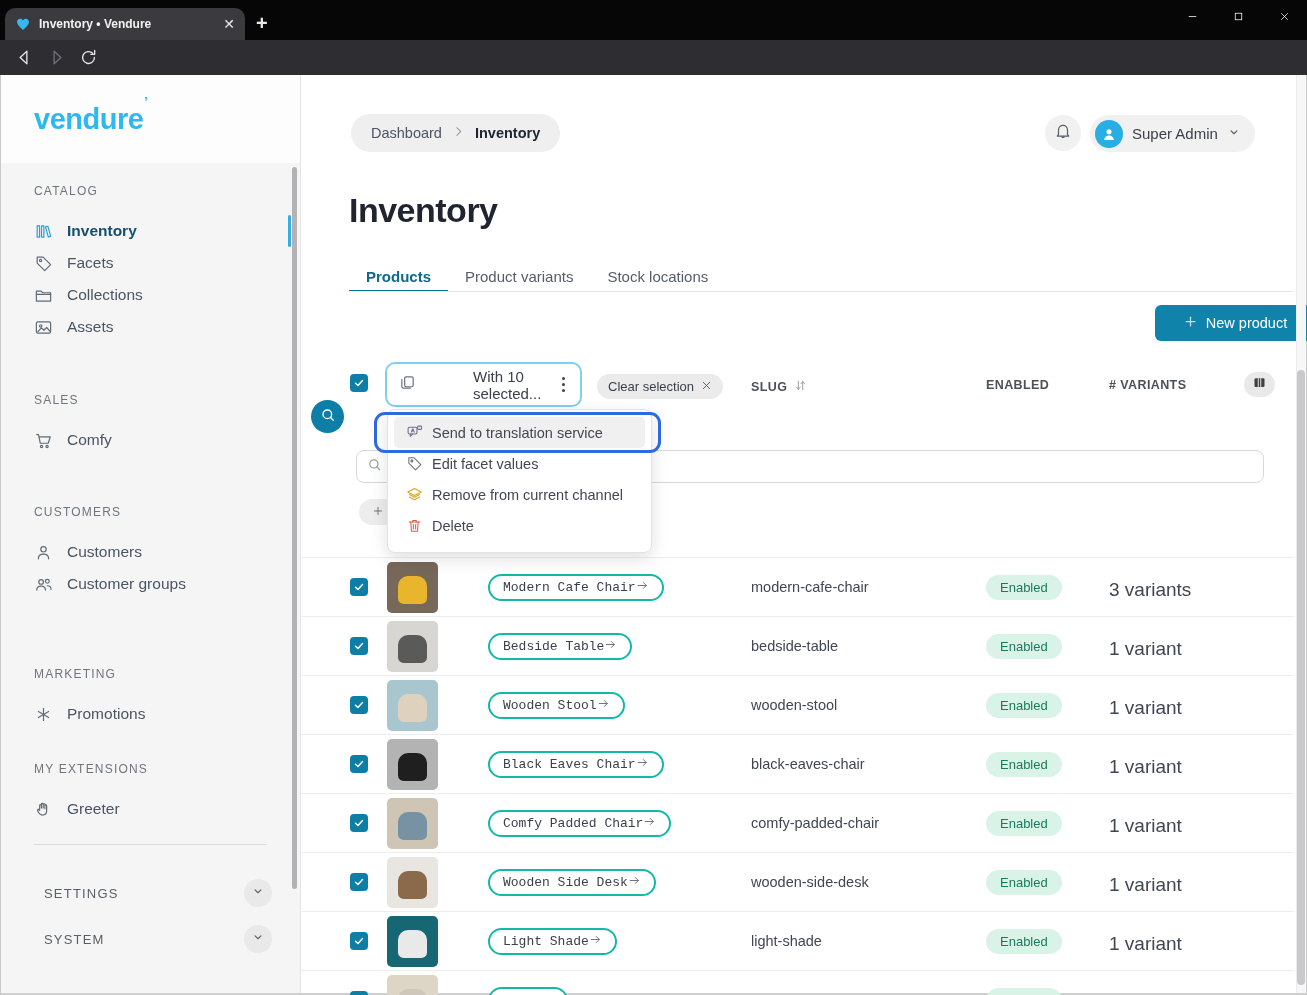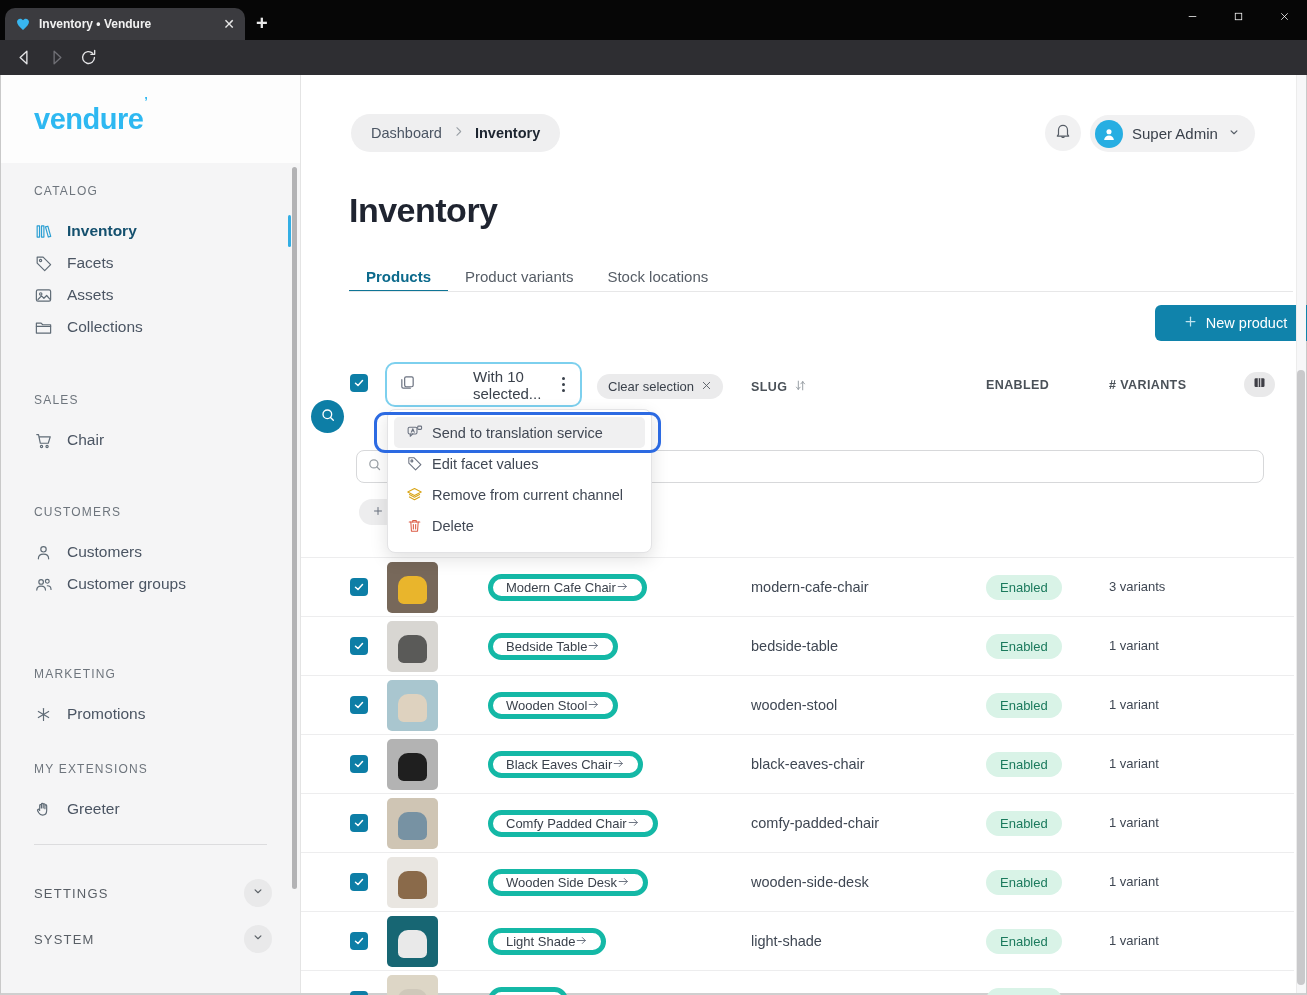--- a/index.html
+++ b/index.html
@@ -258,18 +258,18 @@
               </div>
               <div class="nav-item">
                 <span class="nicon"><svg viewBox="0 0 24 24">
+                    <path d="M3 19 V6.5 h6 l2 2 h10 V19 Z"></path>
+                    <path d="M3 10.5 h18"></path>
+                  </svg></span>
+                <span class="nlabel">Collections</span>
+              </div>
+              <div class="nav-item">
+                <span class="nicon"><svg viewBox="0 0 24 24">
                     <rect x="3" y="5" width="18" height="14" rx="2"></rect>
                     <circle cx="8.5" cy="10" r="1.5"></circle>
                     <path d="M5 17 l4.5-4.5 3 3 3.5-3.5 4 4.5"></path>
                   </svg></span>
                 <span class="nlabel">Assets</span>
-              </div>
-              <div class="nav-item">
-                <span class="nicon"><svg viewBox="0 0 24 24">
-                    <path d="M3 19 V6.5 h6 l2 2 h10 V19 Z"></path>
-                    <path d="M3 10.5 h18"></path>
-                  </svg></span>
-                <span class="nlabel">Collections</span>
               </div>
             </div>
           </div>

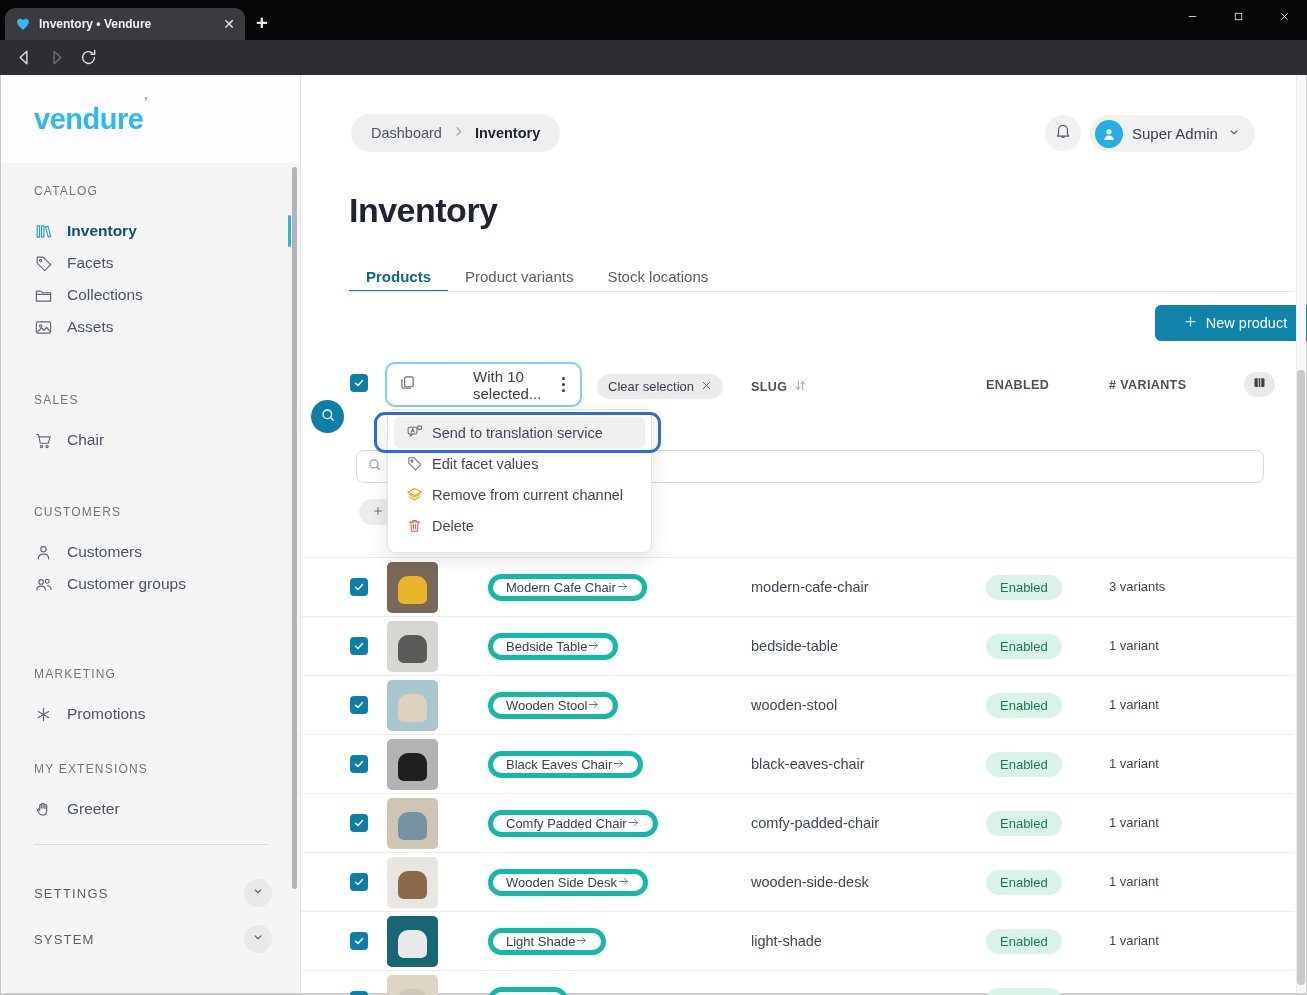--- a/index.html
+++ b/index.html
@@ -282,7 +282,7 @@
                     <circle cx="16.5" cy="19.5" r="1.4"></circle>
                     <path d="M3.5 4.5 h2.2 L8 15.5 h10 l2.5-8 H6.2"></path>
                   </svg></span>
-                <span class="nlabel">Chair</span>
+                <span class="nlabel">Comfy</span>
               </div>
             </div>
           </div>

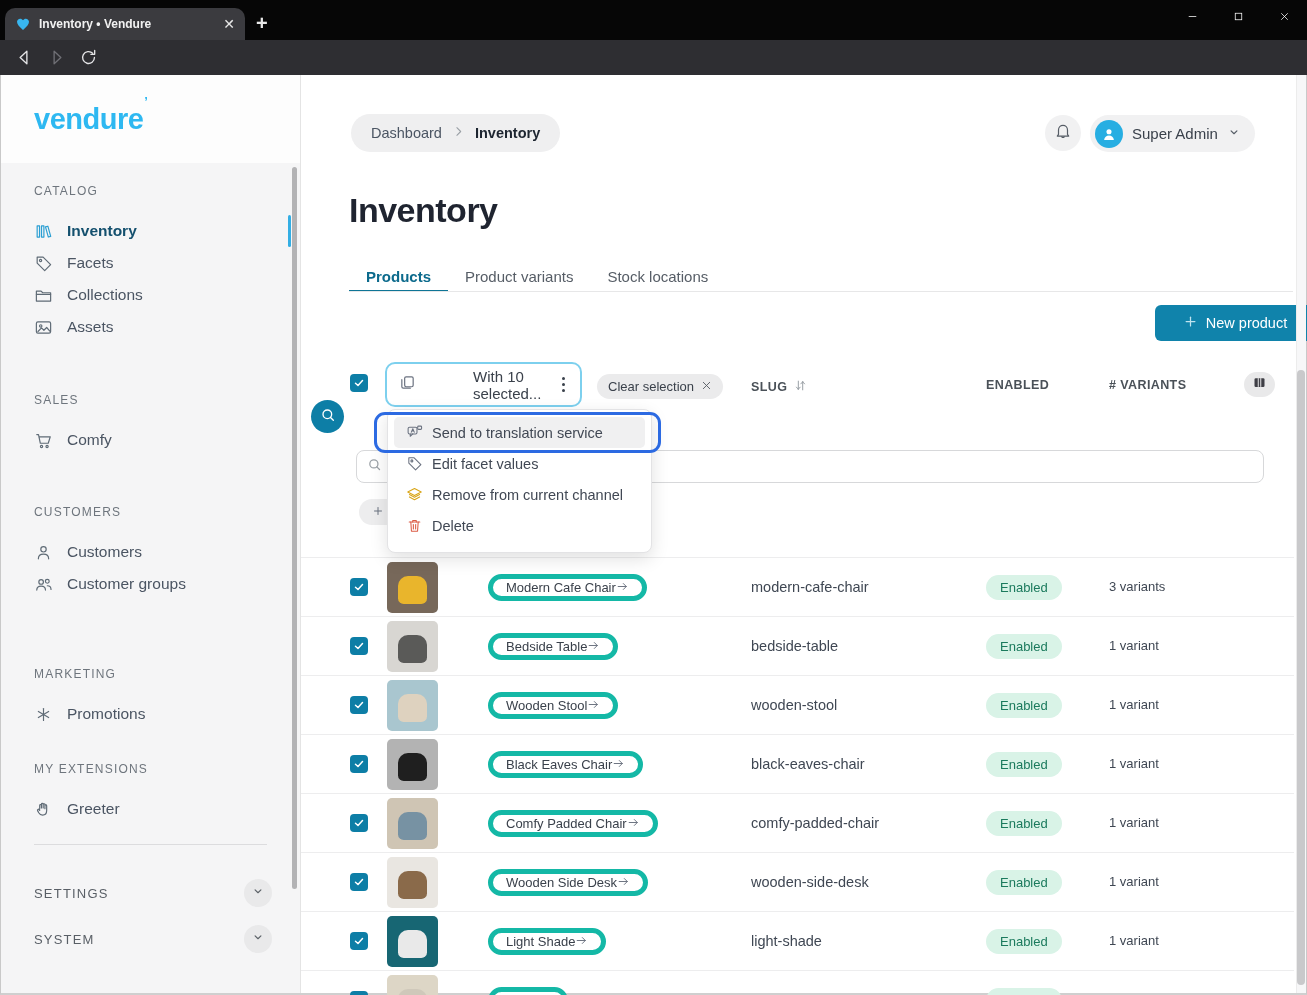--- a/index.html
+++ b/index.html
@@ -140,8 +140,8 @@
   .prow .checkbox { left:49px; top:20px; }
   .thumb { position:absolute; left:86px; top:4px; width:51px; height:51px; border-radius:5px; overflow:hidden; }
   .thumb .shape { position:absolute; left:22%; top:28%; width:56%; height:55%; border-radius:35% 35% 20% 20%; }
-  .name-pill { position:absolute; left:187px; top:16px; height:27px; border:5px solid #14b8a6; border-radius:15px;
-               background:#fff; display:flex; align-items:center; padding:0 13px; font-size:13px; color:#3a414b; cursor:pointer; min-width:80px; }
+  .name-pill { position:absolute; left:187px; top:16px; height:27px; border:2px solid #14b8a6; border-radius:15px;
+               background:#fff; display:flex; align-items:center; padding:0 13px; font-size:13px; color:#3a414b; cursor:pointer; min-width:80px;font-family:Liberation Mono, monospace; }
   .name-pill svg { width:13px; height:13px; fill:none; stroke:#6b7280; stroke-width:1.8; stroke-linecap:round; stroke-linejoin:round; }
   .pslug { position:absolute; left:450px; top:21px; font-size:14.5px; color:#3f4753; }
   .badge { position:absolute; left:685px; top:17px; height:25px; background:#d9f3e7; color:#1b7a5d; border-radius:13px;

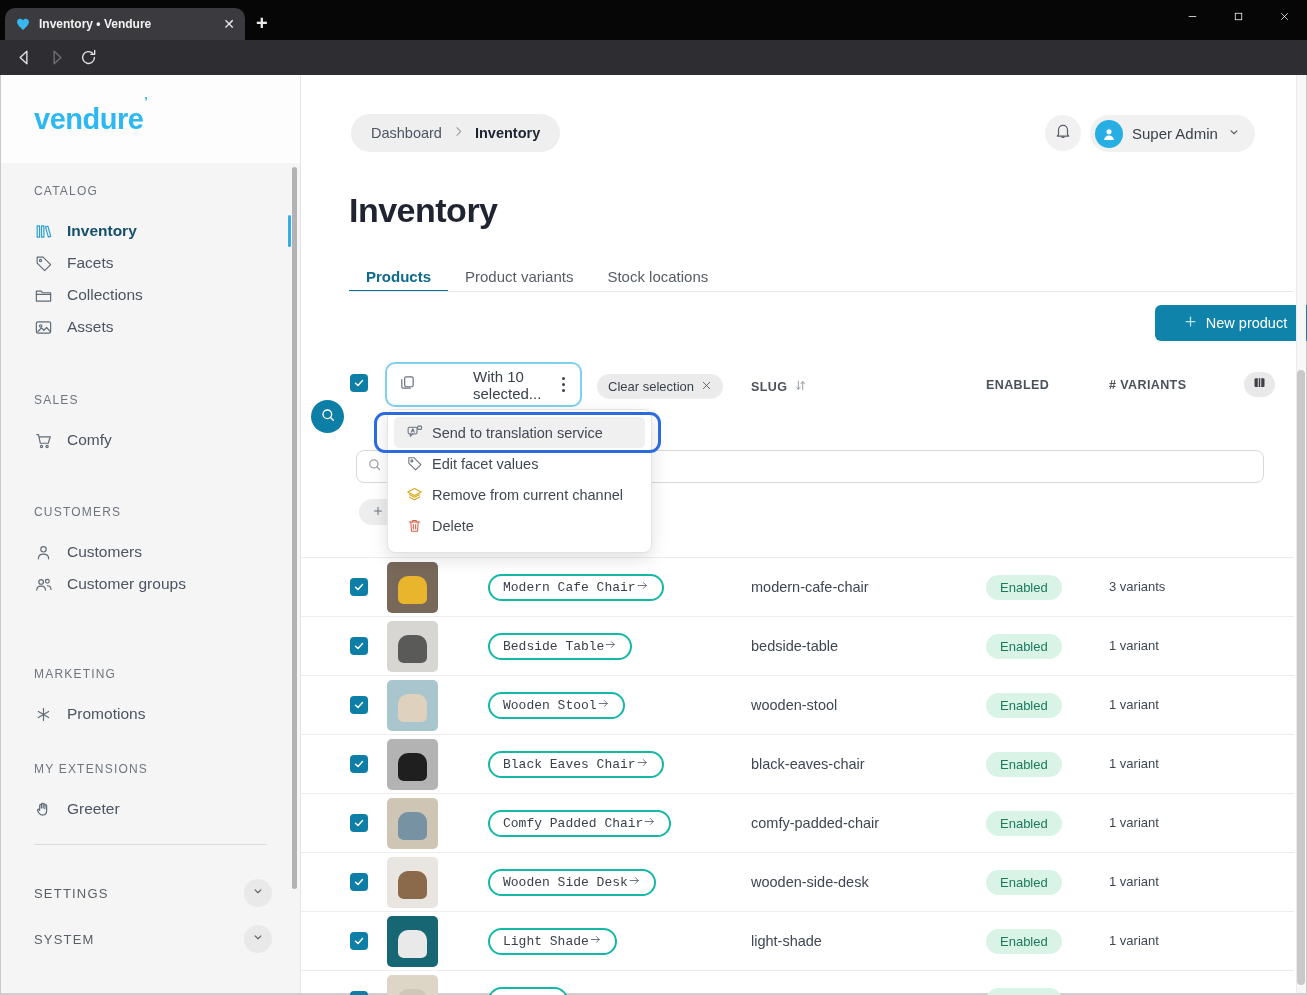--- a/index.html
+++ b/index.html
@@ -146,7 +146,7 @@
   .pslug { position:absolute; left:450px; top:21px; font-size:14.5px; color:#3f4753; }
   .badge { position:absolute; left:685px; top:17px; height:25px; background:#d9f3e7; color:#1b7a5d; border-radius:13px;
            display:flex; align-items:center; padding:0 14px; font-size:13px; }
-  .pvariants { position:absolute; left:808px; top:21px; font-size:13px; color:#3f4753; }
+  .pvariants { position:absolute; left:808px; top:21px; font-size:19px; color:#3f4753; }
 
   .main-scroll-track { position:absolute; right:0; top:0; width:10px; height:100%; background:#f7f7f8; border-left:1px solid #ececec; }
   .main-scroll-thumb { position:absolute; right:1px; top:295px; width:8px; height:615px; background:#c9c9cb; border-radius:4px; }

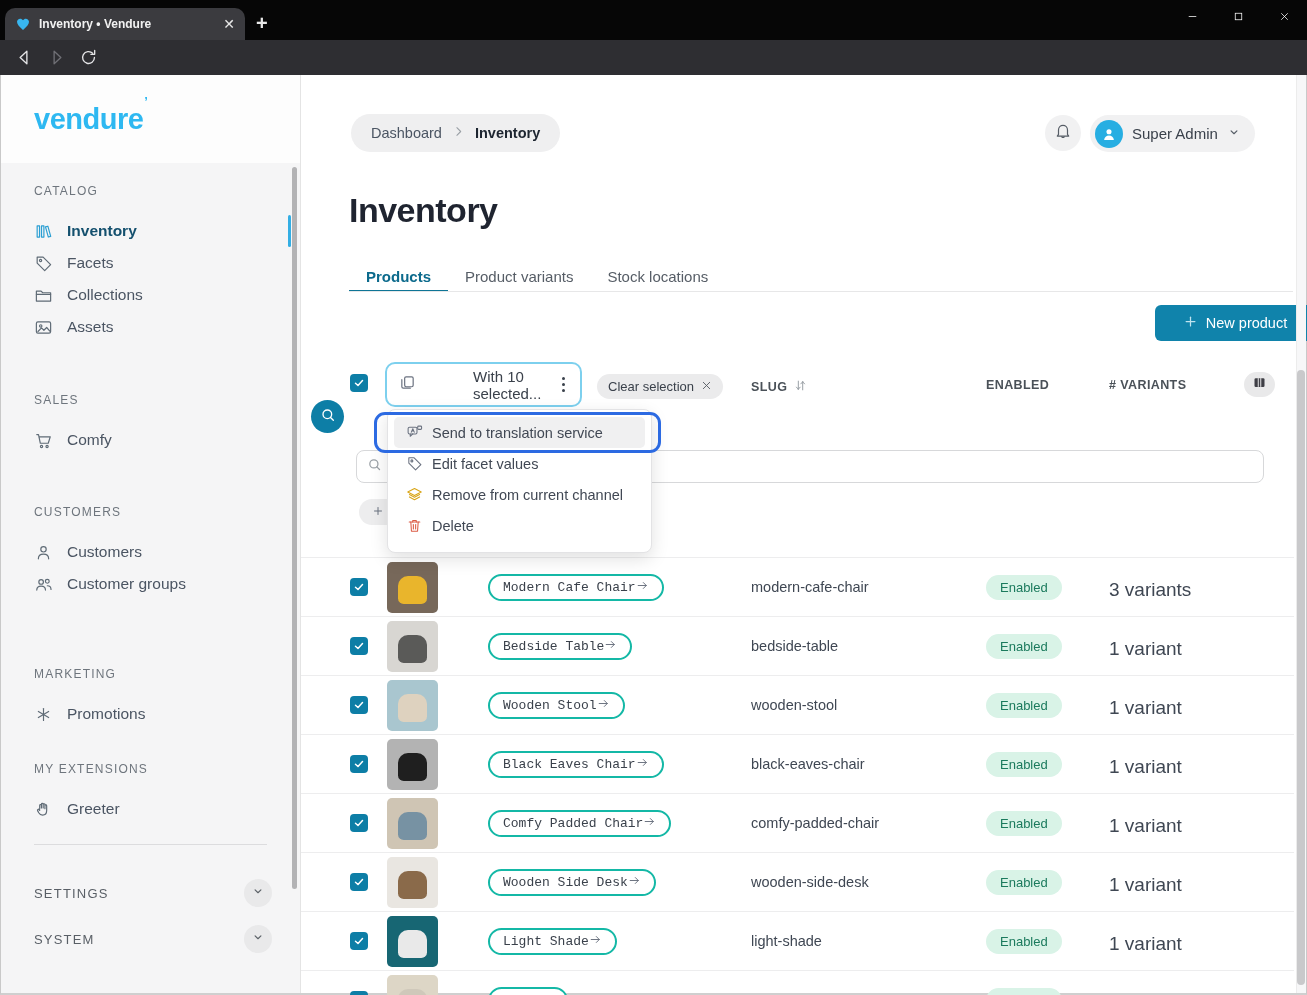--- a/index.html
+++ b/index.html
@@ -57,7 +57,7 @@
   .nav-item.active .nicon { color:#2b9fd3; }
   .nav-item.active::after { content:""; position:absolute; right:9px; top:0; width:3.5px; height:32px; background:#33aee4; border-radius:2px; }
   .nav-divider { position:absolute; left:33px; right:33px; top:769px; height:1px; background:#dcdcde; }
-  .nav-collapsed { position:absolute; left:33px; right:28px; height:32px; display:flex; align-items:center; justify-content:space-between; cursor:pointer; }
+  .nav-collapsed { position:absolute; left:43px; right:28px; height:32px; display:flex; align-items:center; justify-content:space-between; cursor:pointer; }
   .nav-collapsed .clabel { font-size:13px; letter-spacing:1.2px; color:#595f66; }
   .nav-collapsed .cbtn { width:28px; height:28px; border-radius:50%; background:#e9e9ea; display:flex; align-items:center; justify-content:center; }
   .nav-collapsed .cbtn svg { width:14px; height:14px; fill:none; stroke:#5c6268; stroke-width:2; stroke-linecap:round; stroke-linejoin:round; }

